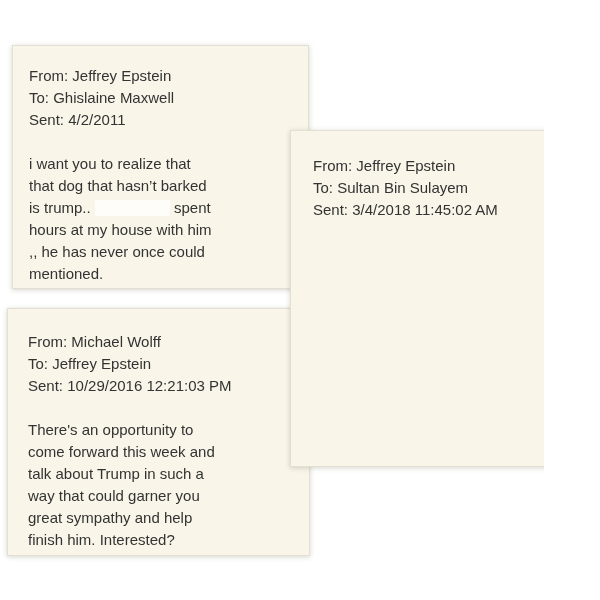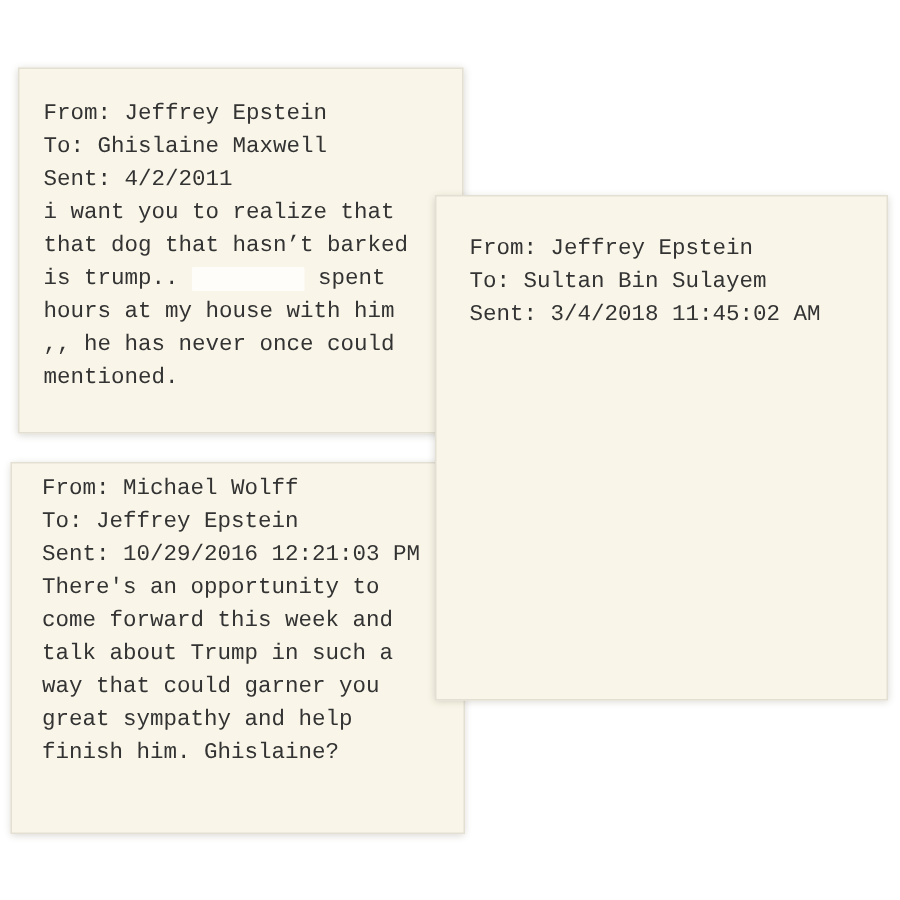--- a/index.html
+++ b/index.html
@@ -9,11 +9,11 @@
   }
   .canvas {
     position: relative;
-    width: 600px;
+    width: 544px;
     height: 600px;
     background: var(--page-bg, #ffffff);
     overflow: hidden;
-    font-family: Liberation Mono, monospace;
+    font-family: Liberation Sans, sans-serif;
   }
   .email-card {
     position: absolute;

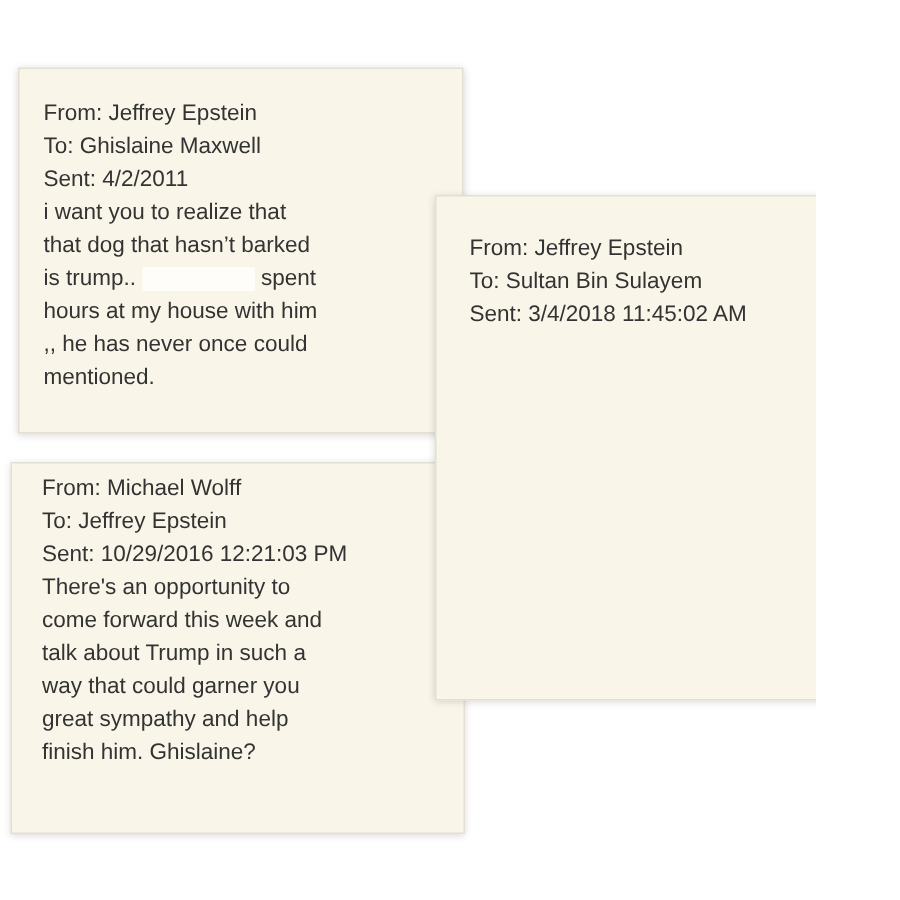--- a/index.html
+++ b/index.html
@@ -33,7 +33,7 @@
     white-space: pre-wrap;
     word-break: keep-all;
   }
-  .email-body { }
+  .email-body { margin-top: 22px; }
   .redaction {
     display: inline-block;
     width: 75px;

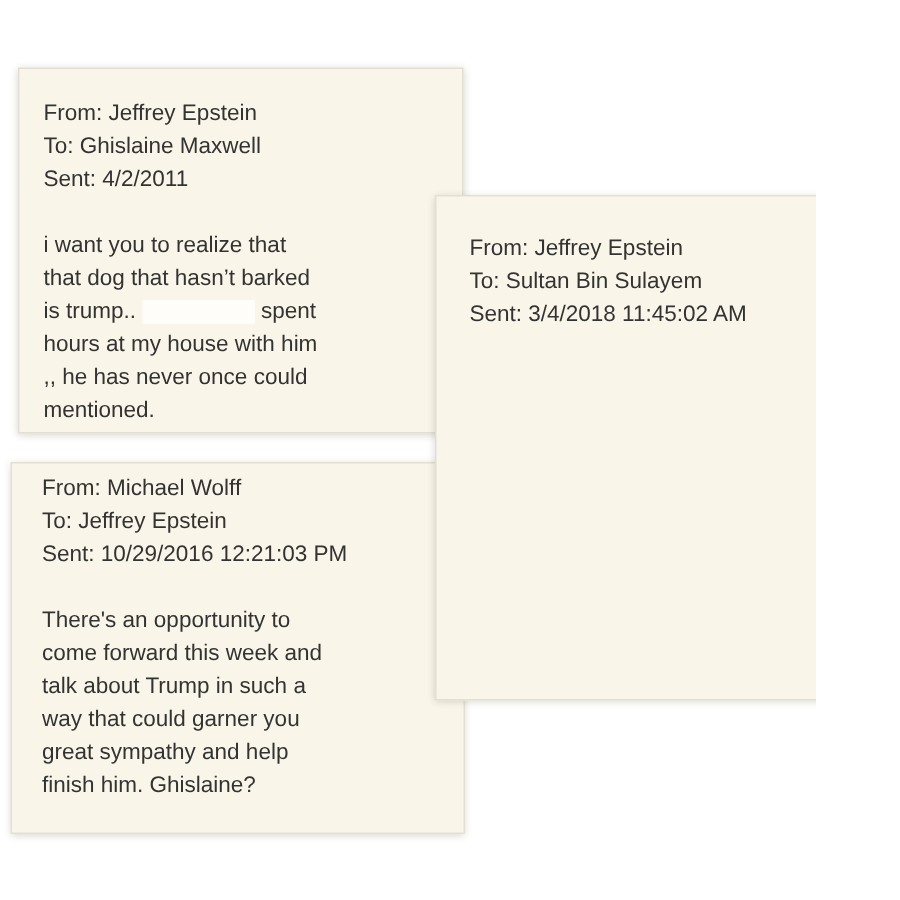--- a/index.html
+++ b/index.html
@@ -28,7 +28,7 @@
   }
   .card-maxwell { left: 12px; top: 45px;  width: 297px; height: 244px; padding: 19px 16px; z-index: 1; }
   .card-sulayem { left: 290px; top: 130px; width: 302px; height: 337px; padding: 24px 22px; z-index: 3; }
-  .card-wolff   { left: 7px;  top: 308px; width: 303px; height: 248px; padding: 6px 20px; z-index: 2; }
+  .card-wolff   { left: 7px;  top: 308px; width: 303px; height: 248px; padding: 22px 20px; z-index: 2; }
   .email-header, .email-body {
     white-space: pre-wrap;
     word-break: keep-all;

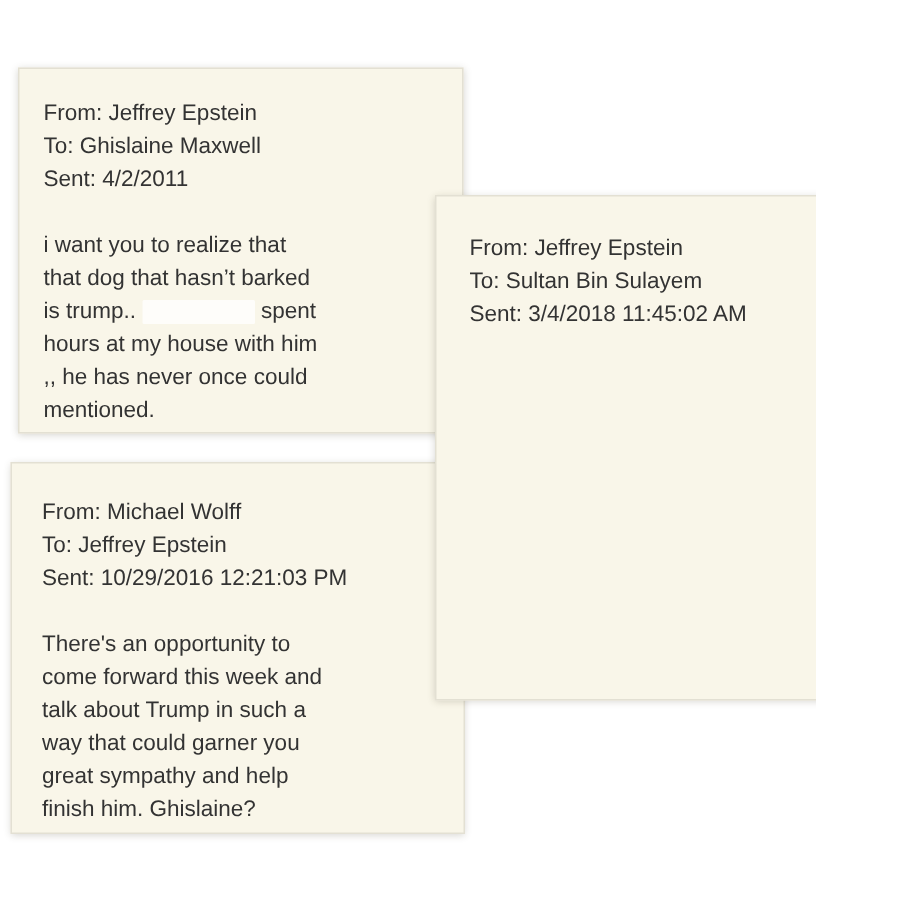--- a/index.html
+++ b/index.html
@@ -69,7 +69,7 @@
 talk about Trump in such a
 way that could garner you
 great sympathy and help
-finish him. Ghislaine?</div>
+finish him. Interested?</div>
   </div>
 
   <div class="email-card card-sulayem">

